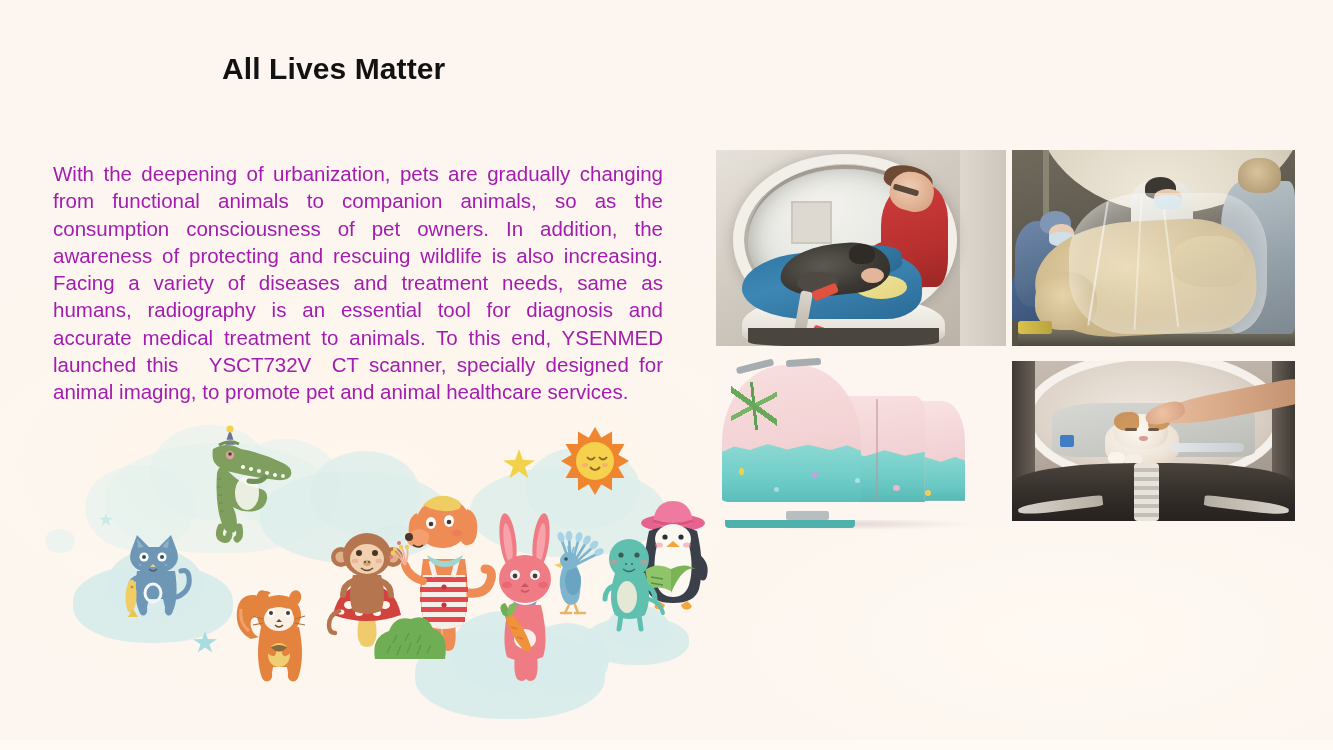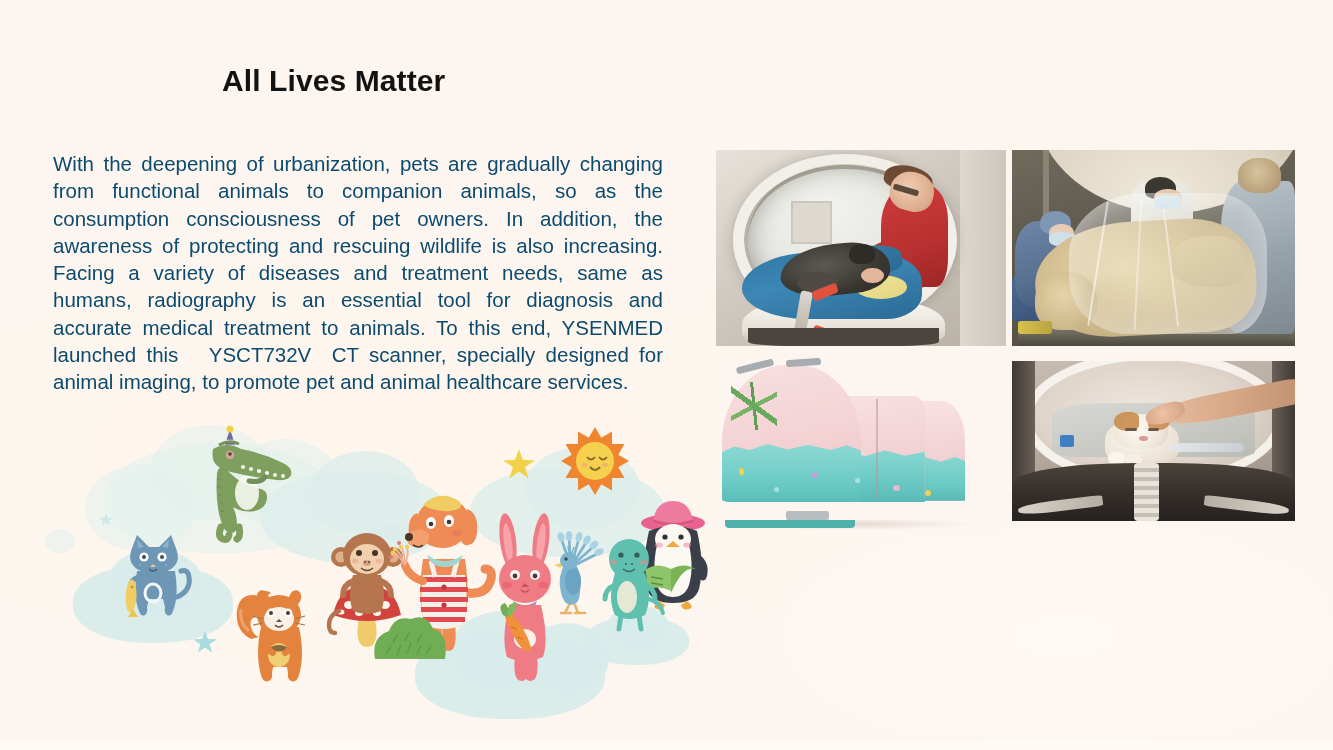--- a/index.html
+++ b/index.html
@@ -43,7 +43,7 @@
   .page-title {
     position: absolute;
     left: 222px;
-    top: 64px;
+    top: 52px;
     font-size: 30px;
     font-weight: bold;
     color: #121212;

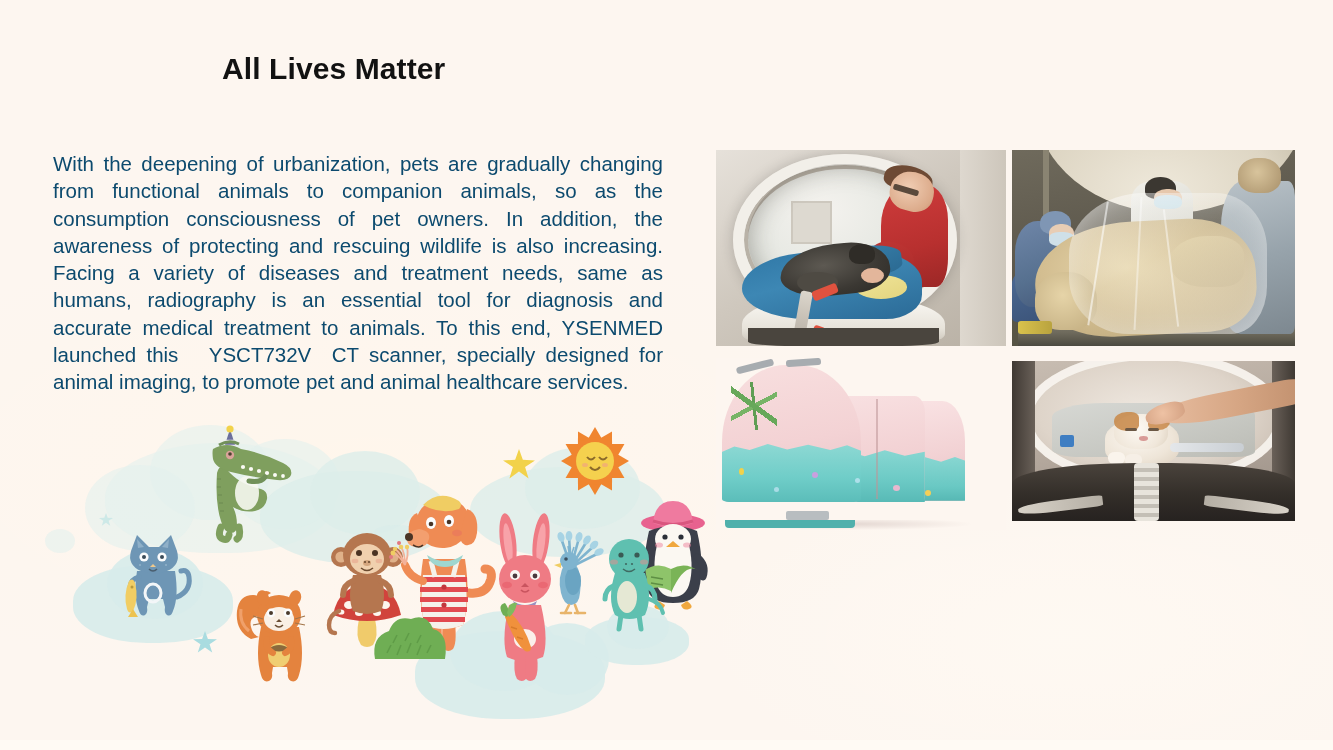--- a/index.html
+++ b/index.html
@@ -55,11 +55,11 @@
   .body-copy {
     position: absolute;
     left: 53px;
-    top: 150px;
+    top: 160px;
     width: 610px;
     font-size: 20.5px;
     line-height: 27.3px;
-    color: #0c4a6e;
+    color: #a21caf;
     text-align: justify;
     text-justify: inter-word;
   }

